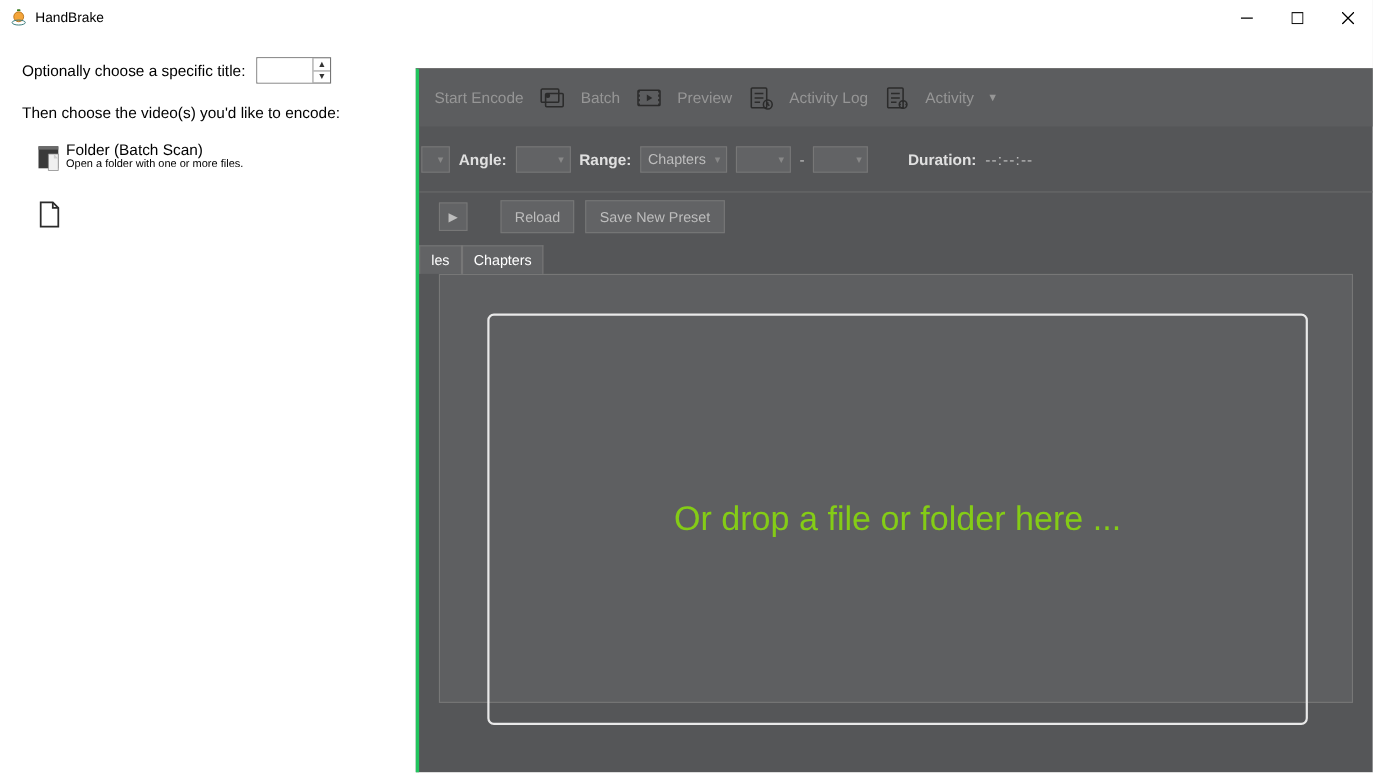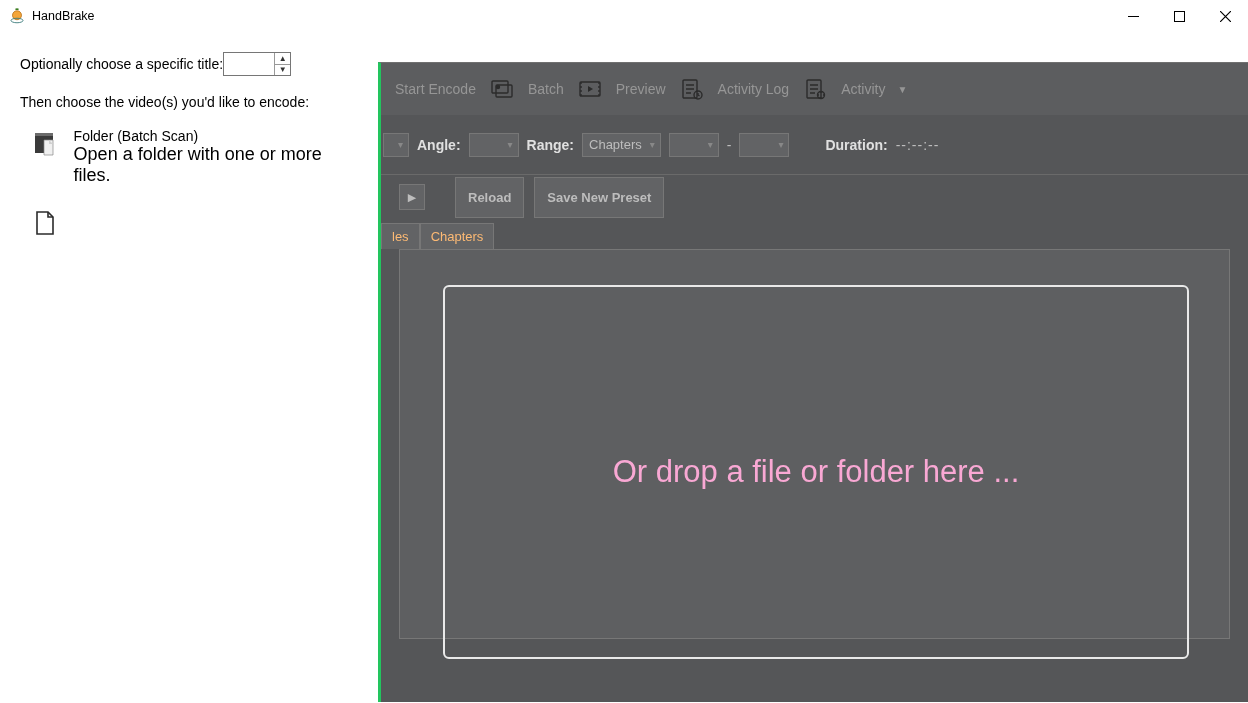--- a/index.html
+++ b/index.html
@@ -141,7 +141,7 @@
     margin: 0 0 22px 0;
   }
   .optrow {
-    display:flex; align-items:center; 
+    display:flex; align-items:center; gap:10px;
     font-size:14px; margin-bottom:18px;
   }
   .spinbox {

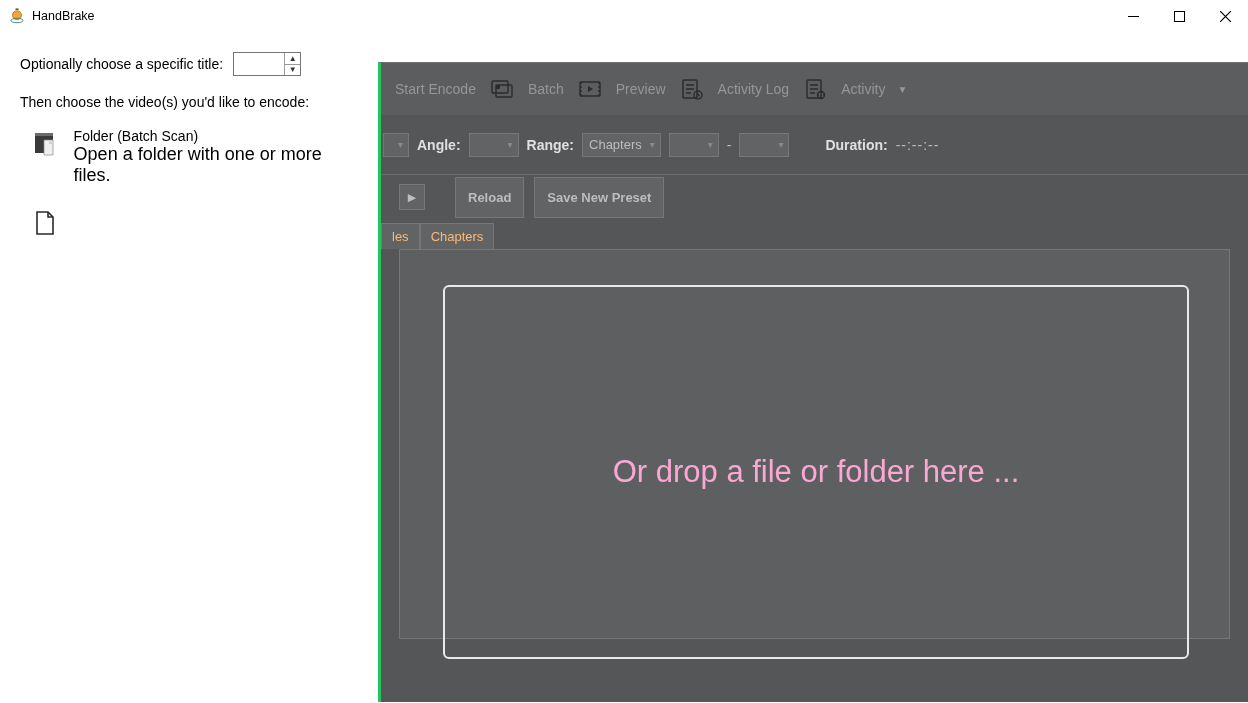--- a/index.html
+++ b/index.html
@@ -163,7 +163,7 @@
   .spinbtns div:first-child { border-bottom:1px solid #999; }
   .choicehint { font-size:14px; margin-bottom:18px; }
   .srcitem {
-    display:flex; gap:14px; margin: 13px 0 22px 10px; cursor:pointer;
+    display:flex; margin: 13px 0 22px 10px; cursor:pointer;
   }
   .srcitem .ic { width:30px;height:30px; display:flex;align-items:center;justify-content:center; }
   .srcitem .txt .t1 { font-size:14px; }

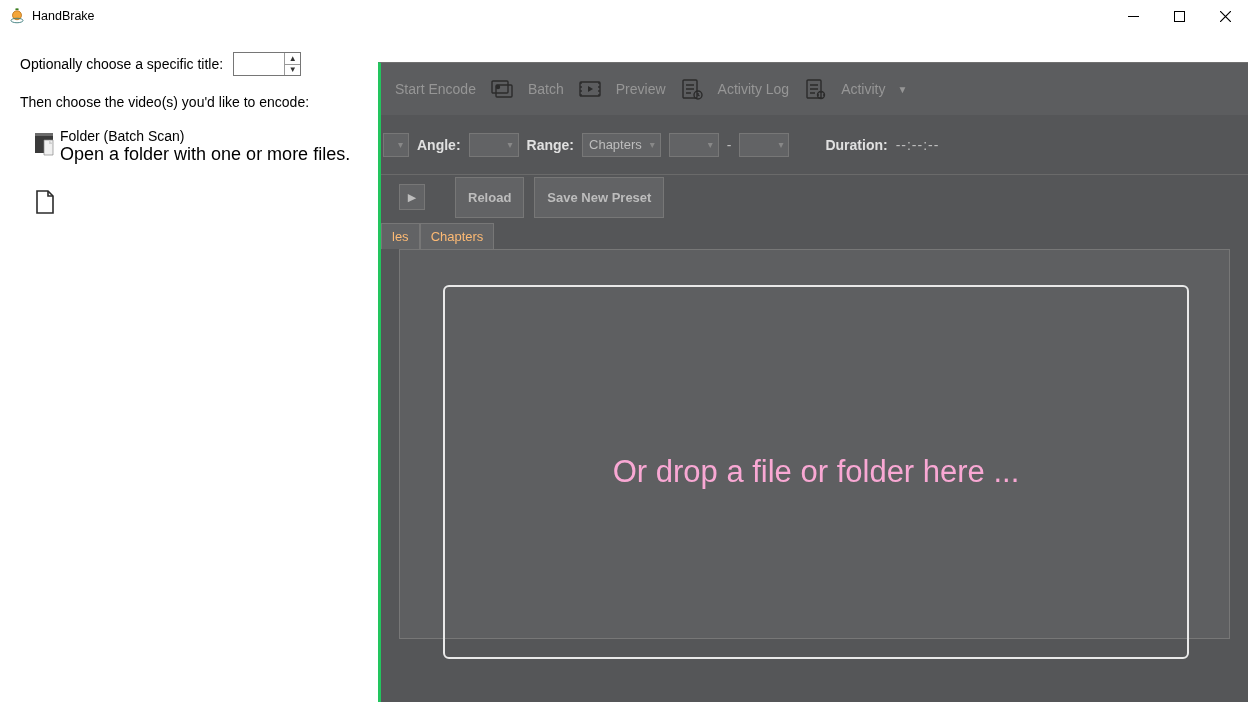--- a/index.html
+++ b/index.html
@@ -167,7 +167,7 @@
   }
   .srcitem .ic { width:30px;height:30px; display:flex;align-items:center;justify-content:center; }
   .srcitem .txt .t1 { font-size:14px; }
-  .srcitem .txt .t2 { font-size:18px; color:#000; }
+  .srcitem .txt .t2 { font-size:10px; color:#000; }
 
   .dash { color:#bdbdbd; }
   .durval { color:#bdbdbd; letter-spacing:1px; }

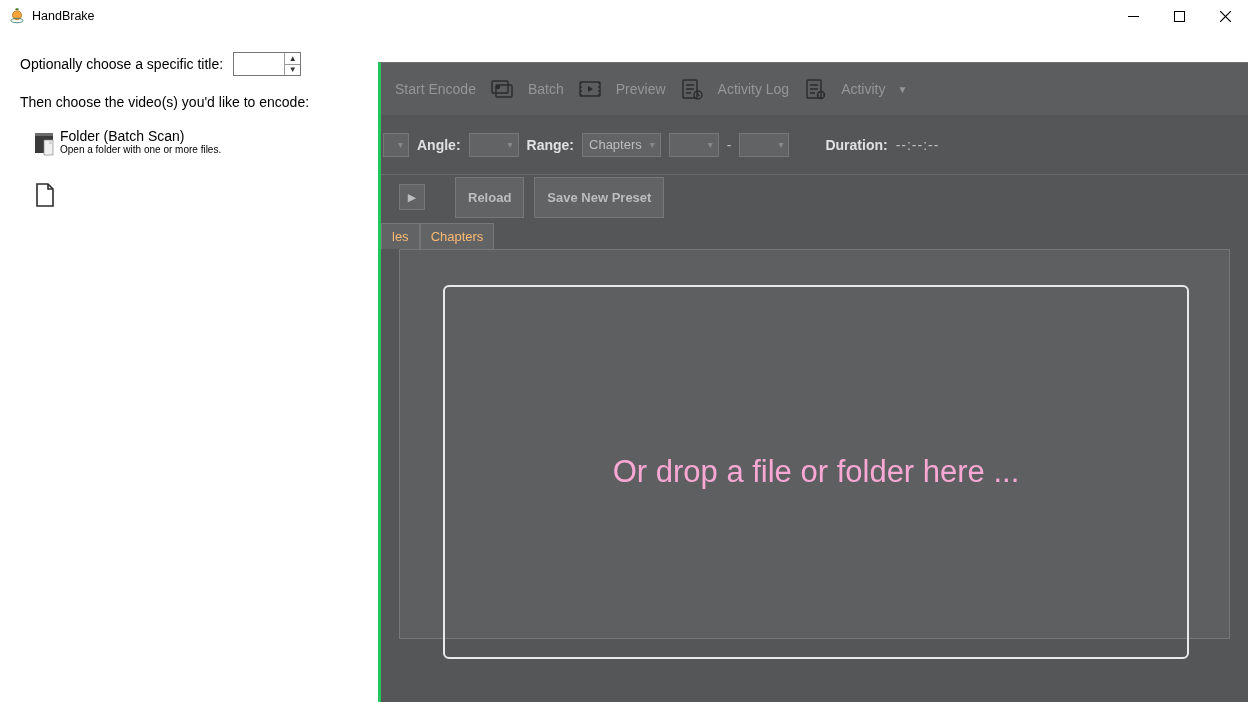--- a/index.html
+++ b/index.html
@@ -95,9 +95,9 @@
     display:flex; align-items:center; gap:10px; padding:0 18px;
   }
   .pbtn {
-    height:41px; padding:0 12px;
+    height:30px; padding:0 12px;
     border:1px solid #777; background:#626365; color:#bdbdbd;
-    display:inline-flex; align-items:center; font-size:13px;font-weight:bold;
+    display:inline-flex; align-items:center; font-size:13px;
   }
   .sqbtn {
     width:26px; height:26px; border:1px solid #777; background:#626365;

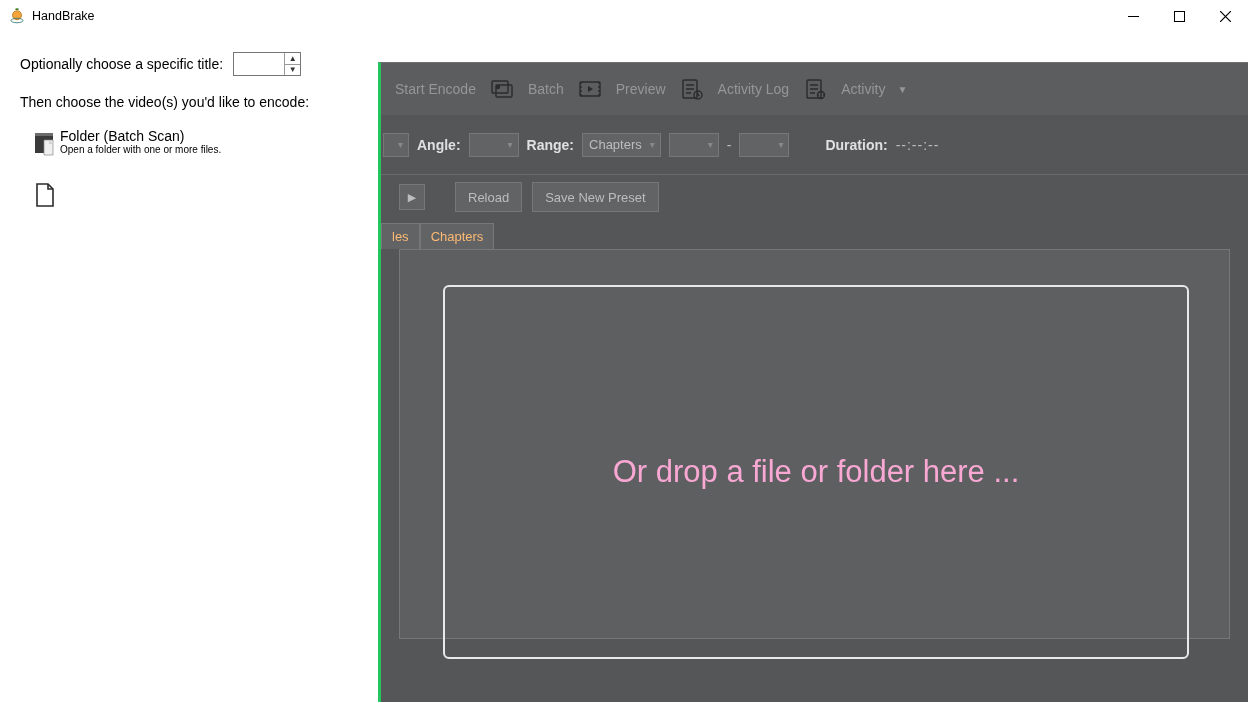--- a/index.html
+++ b/index.html
@@ -110,7 +110,7 @@
   }
   .tab {
     height:26px; padding:0 10px; border:1px solid #777; border-bottom:none;
-    background:#626365; color:#fdba74; font-size:13px;
+    background:#626365; color:#ffffff; font-size:13px;
     display:inline-flex;align-items:center;
   }
   .tabcontent {

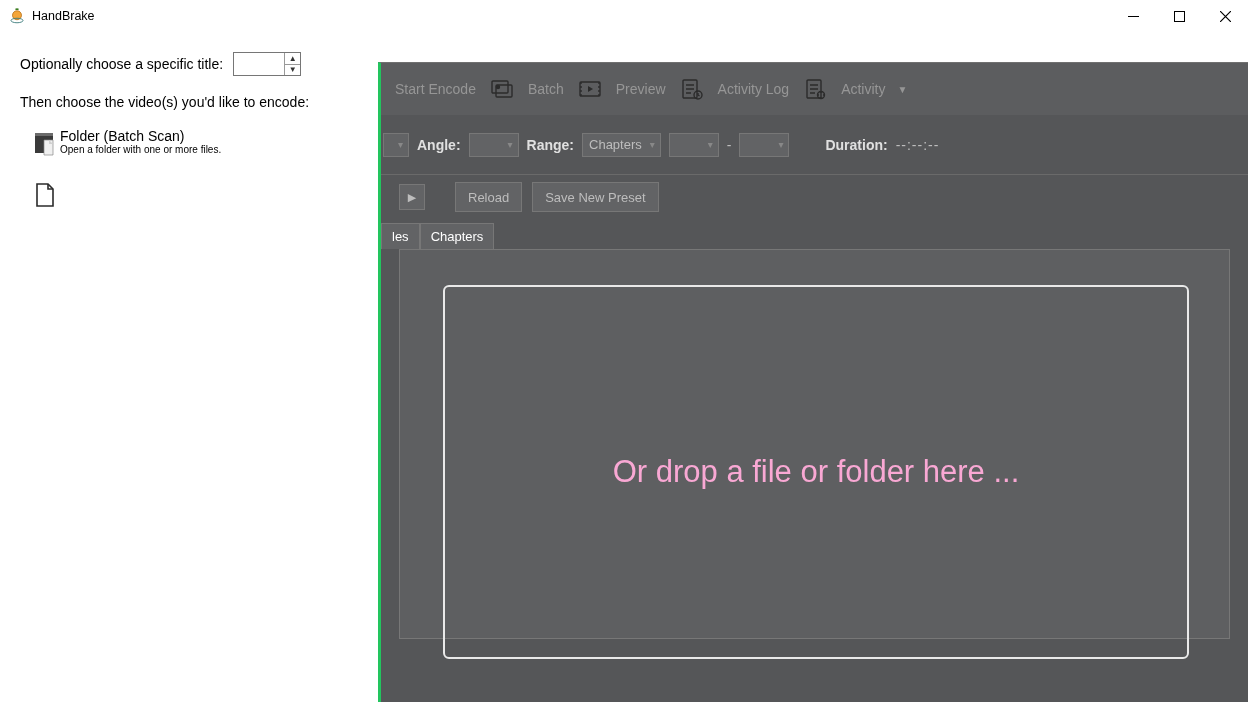--- a/index.html
+++ b/index.html
@@ -125,7 +125,7 @@
     border: 2px solid #e9e9e9;
     border-radius: 6px;
     display:flex;align-items:center;justify-content:center;
-    color:#f9a8d4; font-size:31px; font-weight:300;
+    color:#84cc16; font-size:31px; font-weight:300;
   }
 
   

